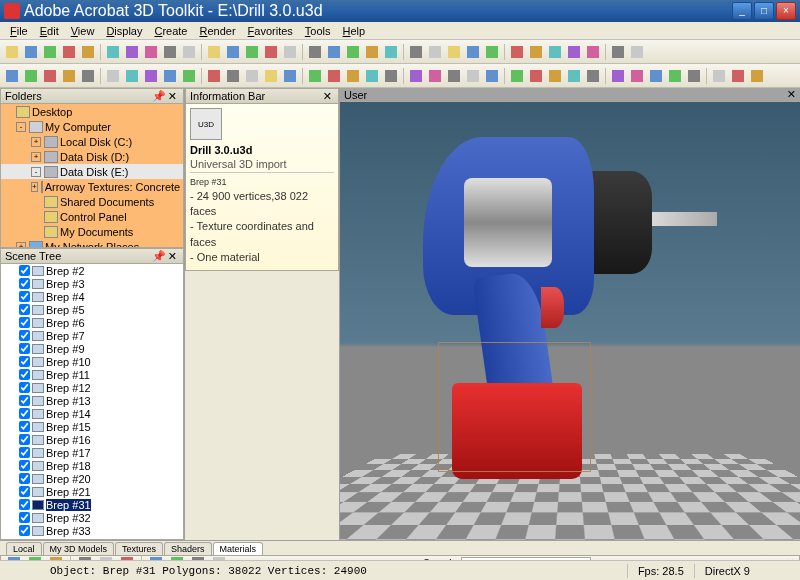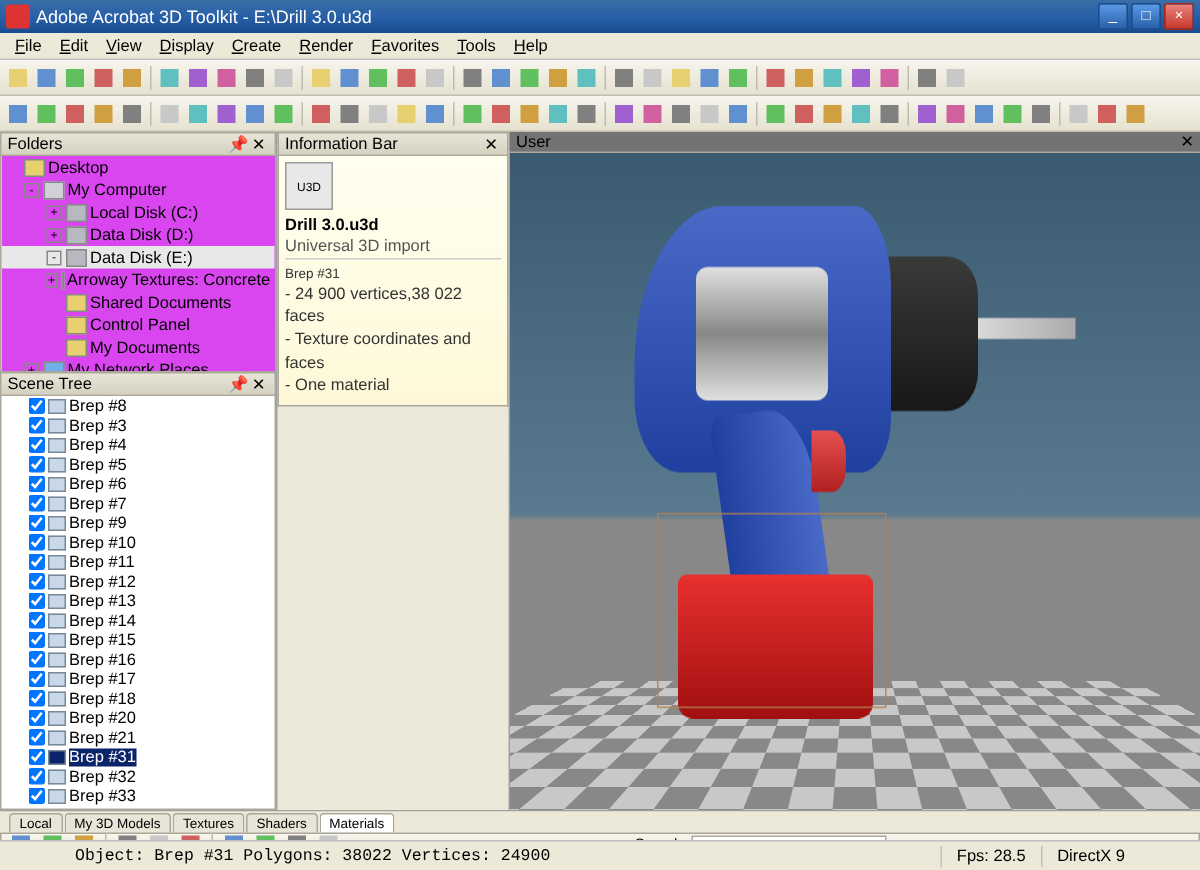--- a/index.html
+++ b/index.html
@@ -6,7 +6,7 @@
 body { width:800px; height:580px; background:#ece9d8; overflow:hidden; position:relative; }
 .titlebar { height:22px; background:linear-gradient(180deg,#3a6ea5 0%,#2860a8 50%,#1a4c8f 100%); display:flex; align-items:center; padding:0 4px; color:#fff; }
 .titlebar .icon { width:16px; height:16px; background:#d33; margin-right:4px; border-radius:2px; }
-.titlebar .title { font-size:12px; flex:1; }
+.titlebar .title { font-size:16px; flex:1; }
 .win-btns { display:flex; gap:2px; }
 .win-btn { width:20px; height:18px; background:linear-gradient(180deg,#5a9ae6,#2860a8); border:1px solid #1a4c8f; border-radius:2px; color:#fff; text-align:center; line-height:15px; font-size:10px; cursor:pointer; }
 .win-btn.close { background:linear-gradient(180deg,#e8837d,#c7372b); border-color:#a02820; }

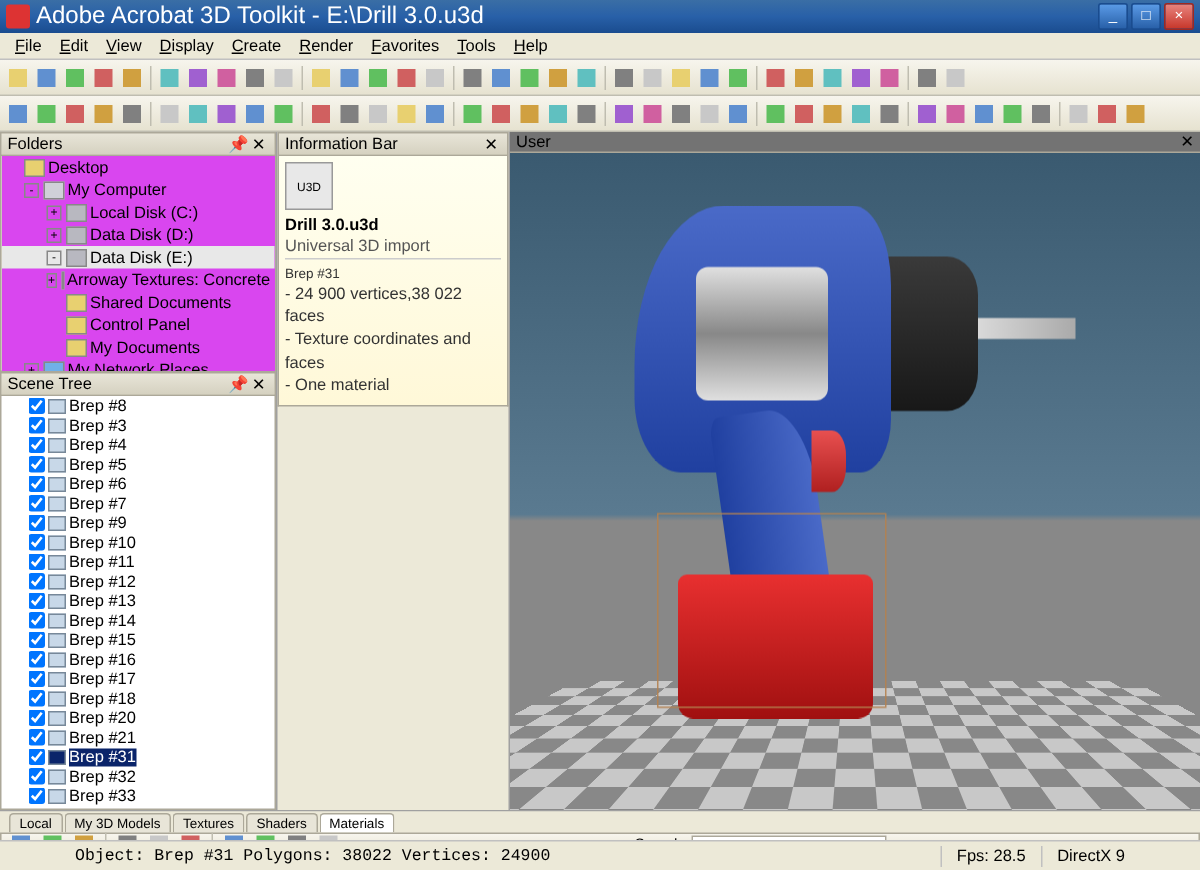--- a/index.html
+++ b/index.html
@@ -41,7 +41,7 @@
 .scene-item input { width:11px; height:11px; margin-right:2px; }
 .scene-item .sic { width:12px; height:10px; background:#c8d8e8; border:1px solid #789; margin-right:2px; }
 .viewport { flex:1; display:flex; flex-direction:column; position:relative; }
-.vp-hdr { height:14px; background:#737373; border-bottom:1px solid #aca899; font-size:10px; padding:0 4px; display:flex; align-items:center; }
+.vp-hdr { height:14px; background:#a3a3a3; border-bottom:1px solid #aca899; font-size:10px; padding:0 4px; display:flex; align-items:center; }
 .vp-3d { flex:1; background:linear-gradient(180deg,#3a5a70 0%,#5a7a90 55%,#888 56%,#888 100%); position:relative; overflow:hidden; }
 .floor { position:absolute; bottom:0; left:0; right:0; height:46%;
   background:

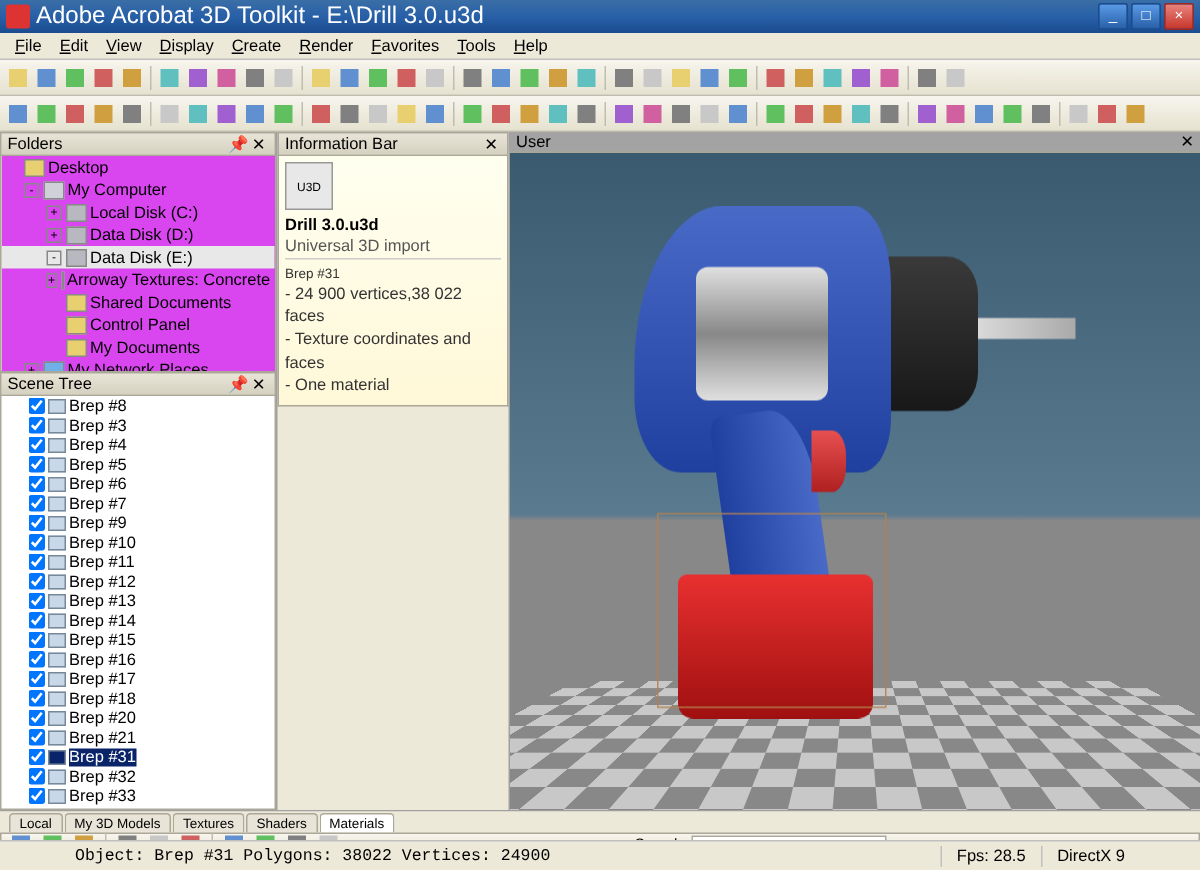--- a/index.html
+++ b/index.html
@@ -22,7 +22,7 @@
 .panel-hdr { height:16px; background:linear-gradient(180deg,#e8e5d8,#d5d1c0); border:1px solid #aca899; display:flex; align-items:center; padding:0 4px; font-size:10px; }
 .panel-hdr .spacer { flex:1; }
 .panel-hdr .x { cursor:pointer; padding:0 2px; }
-.folders-body { flex:0 0 144px; background:#d946ef; border:1px solid #aca899; border-top:none; overflow:auto; }
+.folders-body { flex:0 0 144px; background:#fdba74; border:1px solid #aca899; border-top:none; overflow:auto; }
 .tree-item { display:flex; align-items:center; padding:0 2px; height:15px; white-space:nowrap; }
 .tree-item .exp { width:10px; height:10px; border:1px solid #888; text-align:center; line-height:7px; font-size:8px; margin-right:3px; cursor:pointer; }
 .tree-item .ficon { width:14px; height:12px; margin-right:2px; }

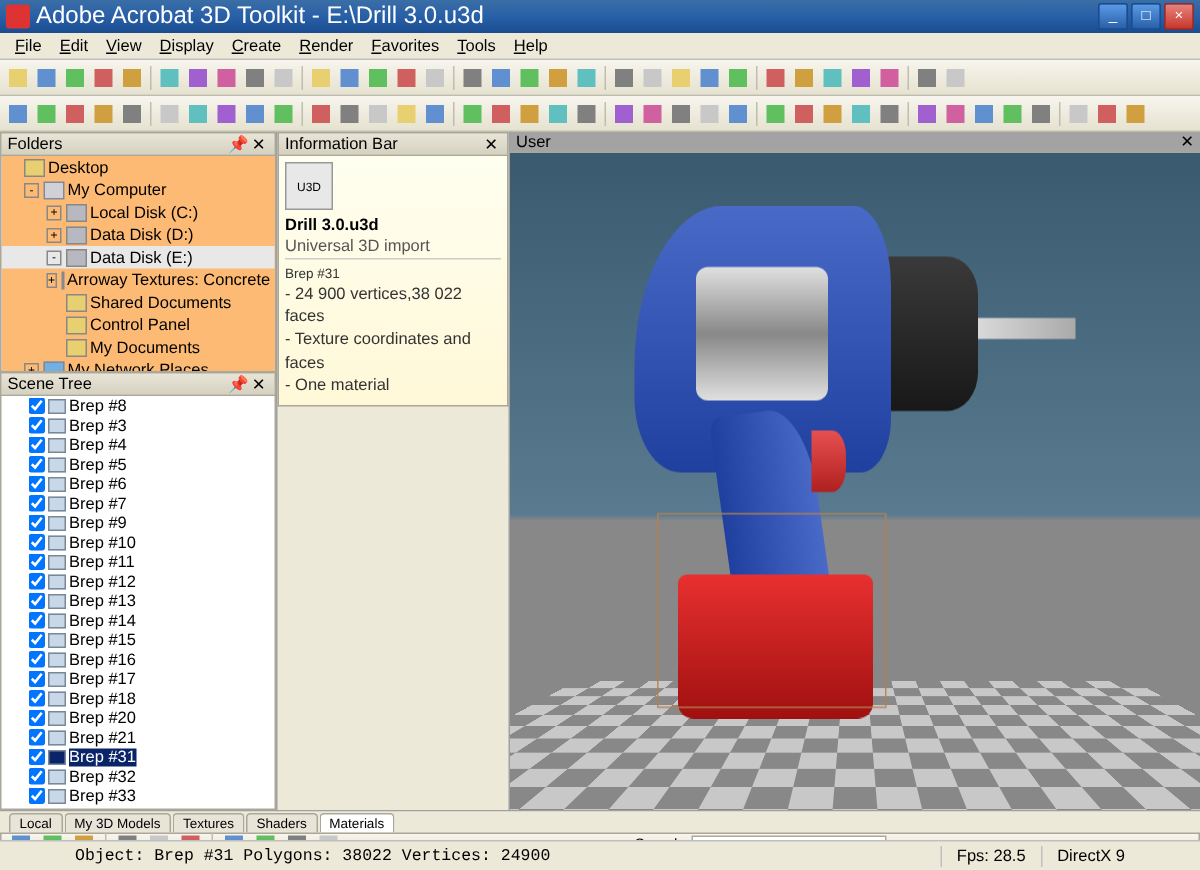--- a/index.html
+++ b/index.html
@@ -398,7 +398,7 @@
         <div class="scene-item">
           <input type="checkbox" checked="" style="">
           <span class="sic"></span>
-          <span>Brep #8</span>
+          <span>Brep #2</span>
         </div>
         <div class="scene-item">
           <input type="checkbox" checked="" style="">

